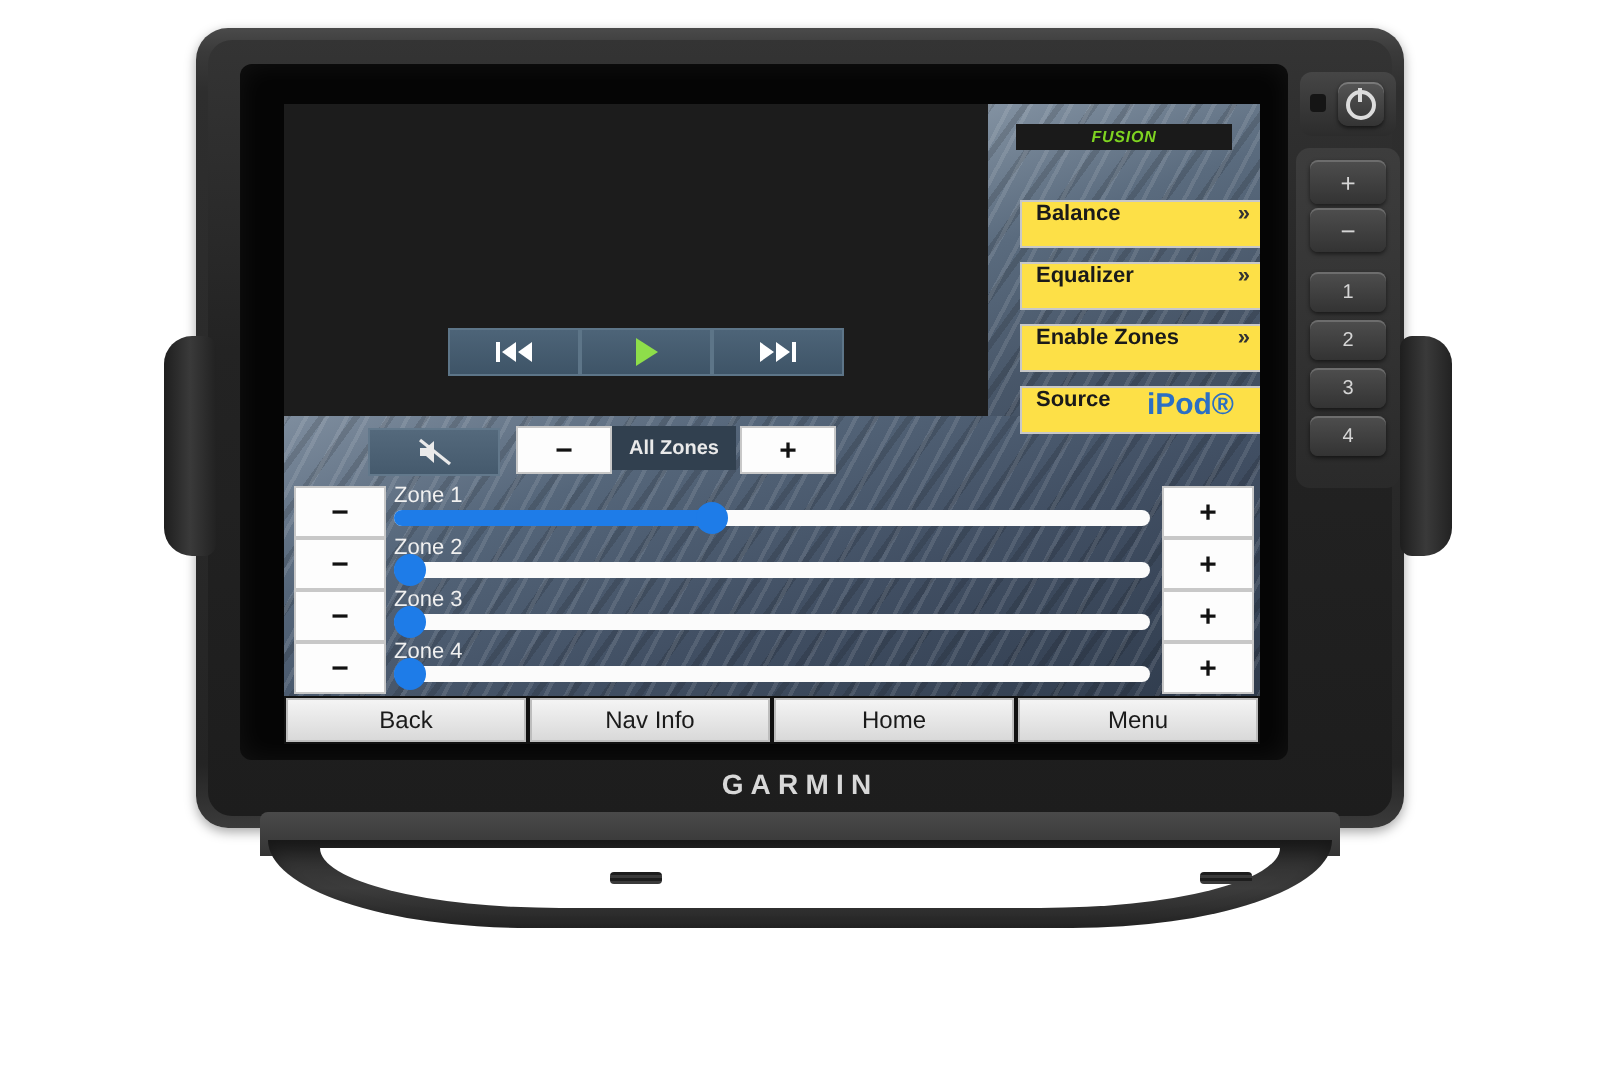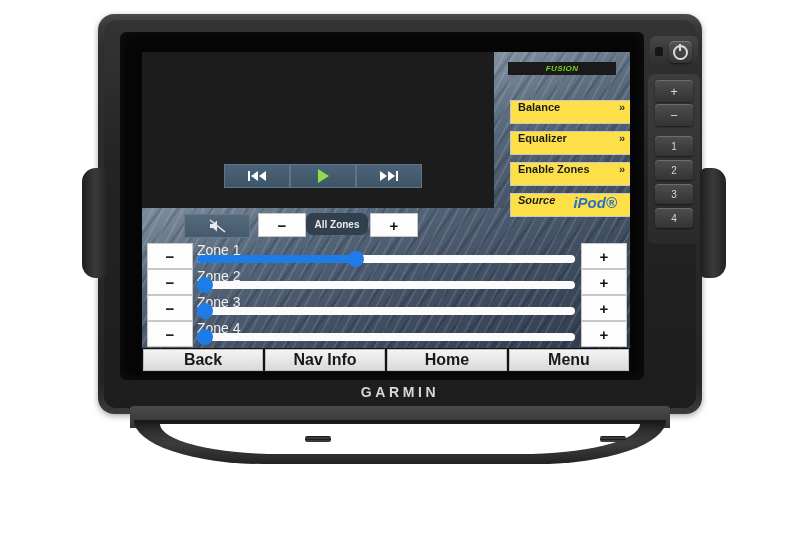--- a/index.html
+++ b/index.html
@@ -114,7 +114,7 @@
   #fusion-text{color:#7ed321;font-size:8px;font-weight:700;letter-spacing:.4px;font-style:italic;}
   .rmenu{position:absolute;left:368px;width:122px;height:22px;background:#fde047;
     border:1px solid #c8c8c8;display:flex;align-items:flex-start;}
-  #rm-0{top:48px;} #rm-1{top:79px;} #rm-2{top:110px;} #rm-3{top:141px;font-style:italic;}
+  #rm-0{top:48px;} #rm-1{top:79px;} #rm-2{top:110px;} #rm-3{top:141px;}
   .rmenu-lbl{margin-left:7px;color:#1a1a1a;font-size:11px;font-weight:600;flex:1;}
   .rmenu-chev{margin-right:8px;color:#333;font-size:11px;font-weight:700;}
   .rmenu-val{margin-right:16px;color:#2b6fc4;font-size:15px;font-weight:700;}

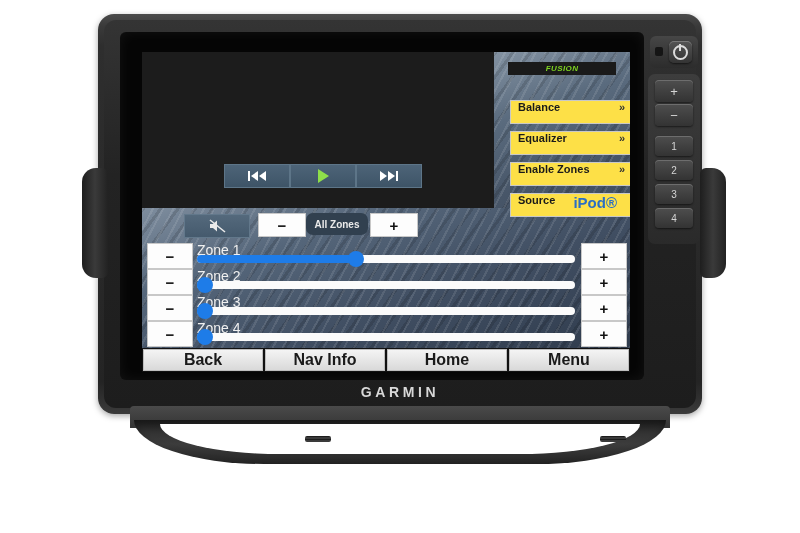--- a/index.html
+++ b/index.html
@@ -128,7 +128,7 @@
     color:#111;font-size:15px;font-weight:700;}
   #allz-lbl{position:absolute;left:164px;top:161px;width:62px;height:22px;
     background:#31404f;display:flex;align-items:center;justify-content:center;
-    color:#eaeaea;font-size:10px;font-weight:600;border-radius:7px;}
+    color:#eaeaea;font-size:10px;font-weight:600;}
   #allz-plus{position:absolute;left:228px;top:161px;width:46px;height:22px;background:#fdfdfd;
     border:1px solid #c8c8c8;display:flex;align-items:center;justify-content:center;
     color:#111;font-size:15px;font-weight:700;}

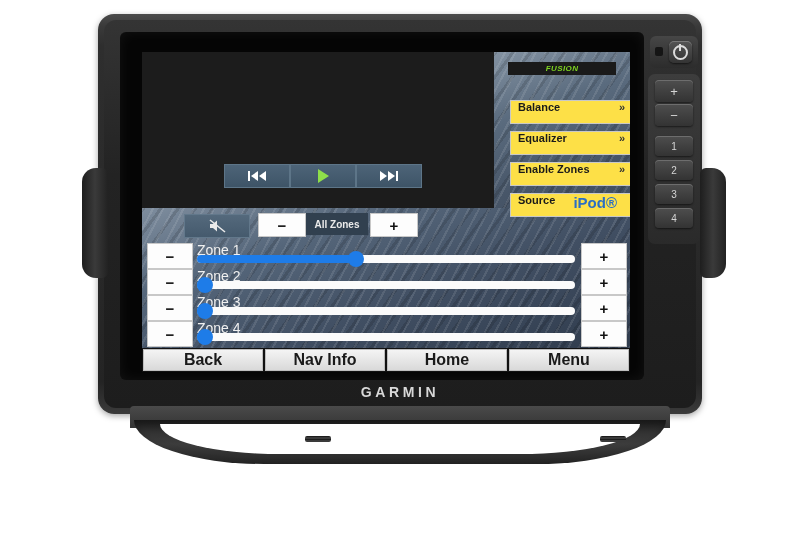--- a/index.html
+++ b/index.html
@@ -140,7 +140,7 @@
   .zplus{position:absolute;left:439px;top:1px;width:44px;height:24px;background:#fdfdfd;
     border:1px solid #c8c8c8;display:flex;align-items:center;justify-content:center;
     color:#111;font-size:15px;font-weight:700;}
-  .zlabel{position:absolute;left:55px;top:0px;color:#f0f0f0;font-size:14px;}
+  .zlabel{position:absolute;left:55px;top:0px;color:#f0f0f0;font-size:11px;}
   .ztrack{position:absolute;left:55px;top:13px;width:378px;height:8px;
     background:#fbfbfb;border-radius:4px;}
   .zfill{position:absolute;left:0;top:0;height:8px;background:#1e7ce8;border-radius:4px;}

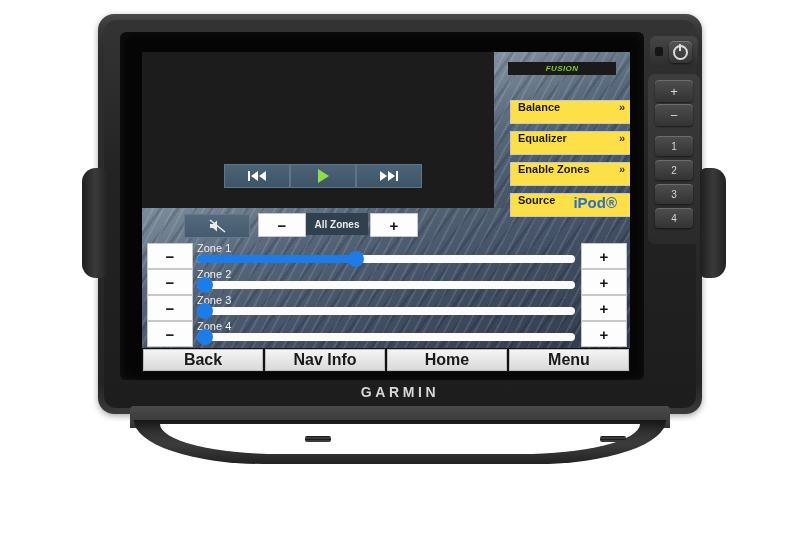--- a/index.html
+++ b/index.html
@@ -151,7 +151,7 @@
     display:flex;}
   .navbtn{flex:1;margin:1px;background:linear-gradient(180deg,#f4f4f4,#d9d9d9);
     border:1px solid #bdbdbd;display:flex;align-items:center;justify-content:center;
-    color:#1a1a1a;font-size:16px;font-weight:700;}
+    color:#1a1a1a;font-size:12px;font-weight:400;}
 </style>
 </head>
 <body>

